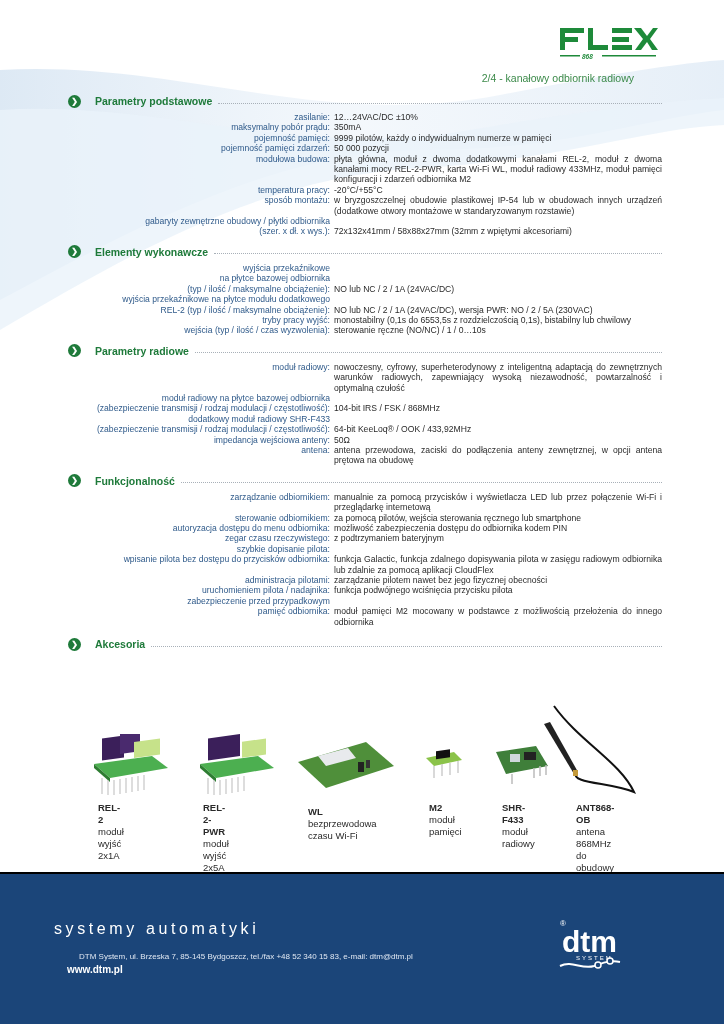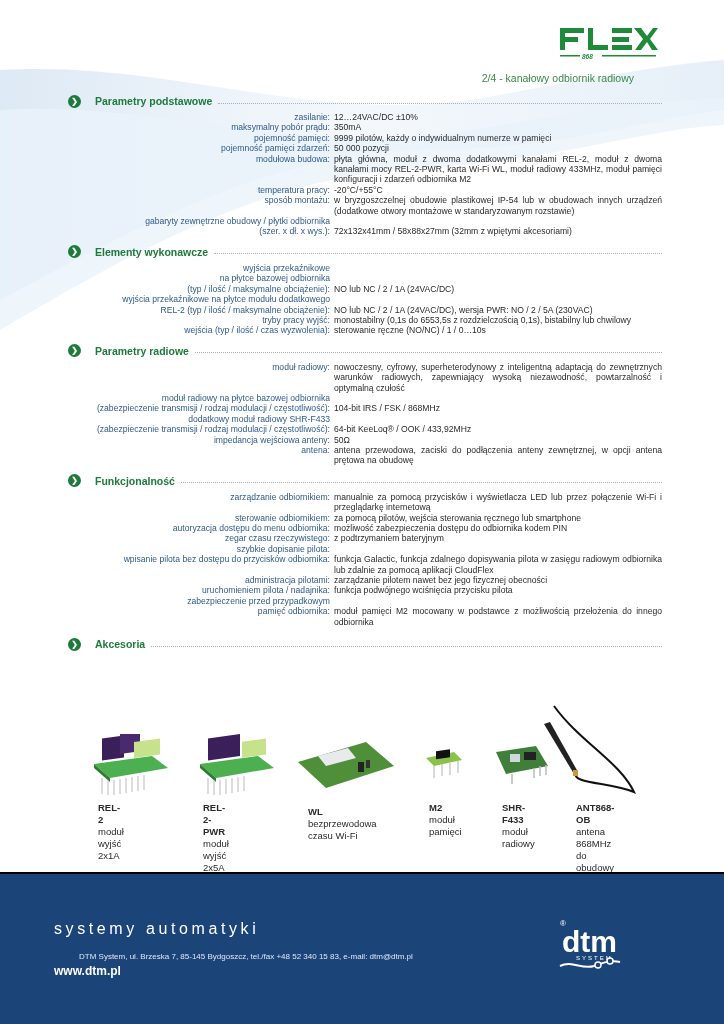--- a/index.html
+++ b/index.html
@@ -26,7 +26,7 @@
   .footer { position: absolute; left: 0; top: 872px; width: 724px; height: 152px; background: #1b4579; border-top: 2px solid #000000; }
   .tagline { position: absolute; left: 54px; top: 46px; font-size: 16px; letter-spacing: 3.6px; color: #ffffff; }
   .address { position: absolute; left: 54px; top: 78px; font-size: 8px; color: #dfe7f2; margin-left: 25px; }
-  .www { position: absolute; left: 54px; top: 90px; font-size: 12px; font-weight: bold; color: #ffffff; }
+  .www { position: absolute; left: 67px; top: 90px; font-size: 10px; font-weight: bold; color: #ffffff; }
   .dtm { position: absolute; left: 558px; top: 42px; width: 64px; height: 56px; }
 </style>
 </head>

